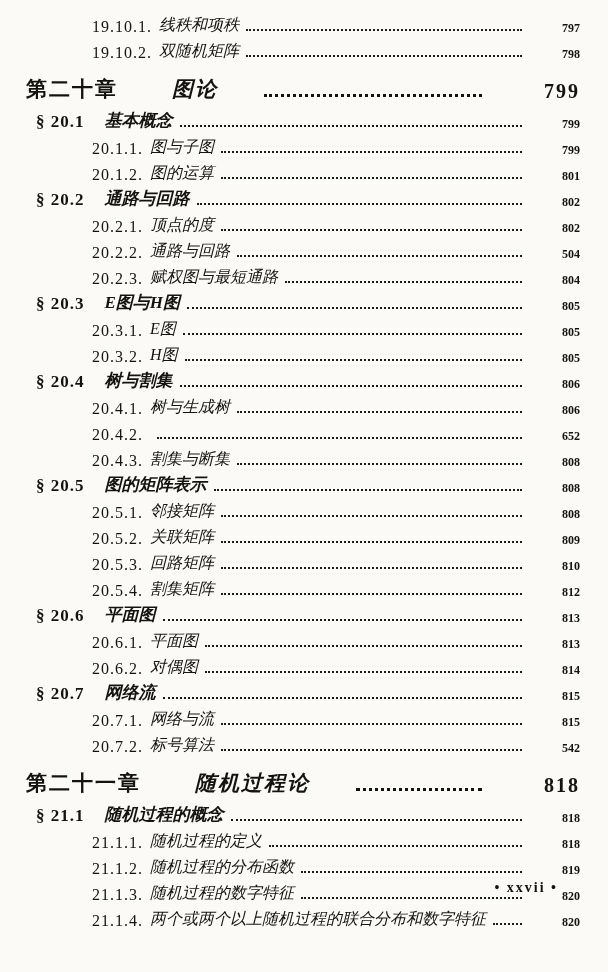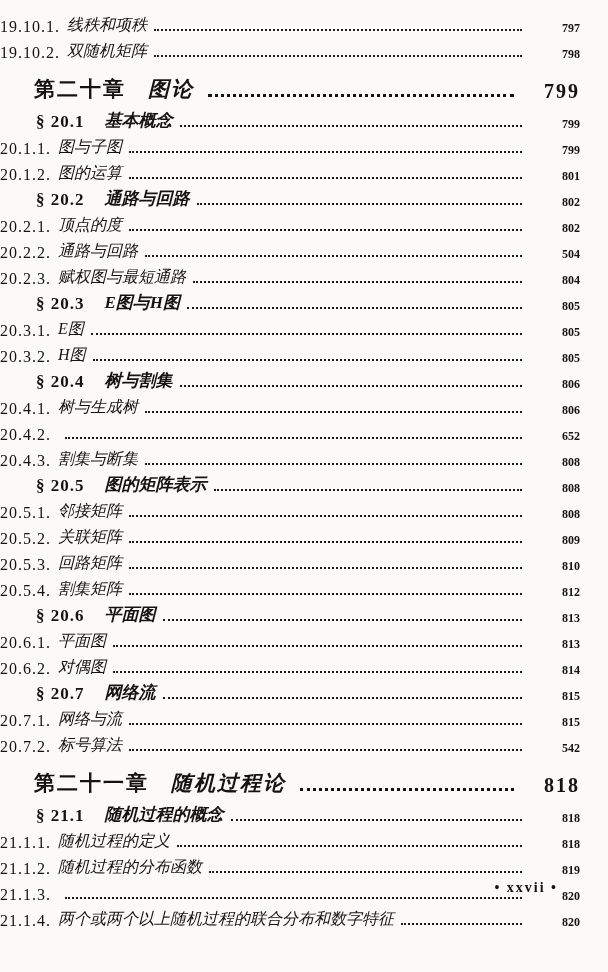--- a/index.html
+++ b/index.html
@@ -54,6 +54,7 @@
   }
   
   .row.sub {
+    padding-left: 92px;
     font-size: 16px;
     font-weight: 500;
   }

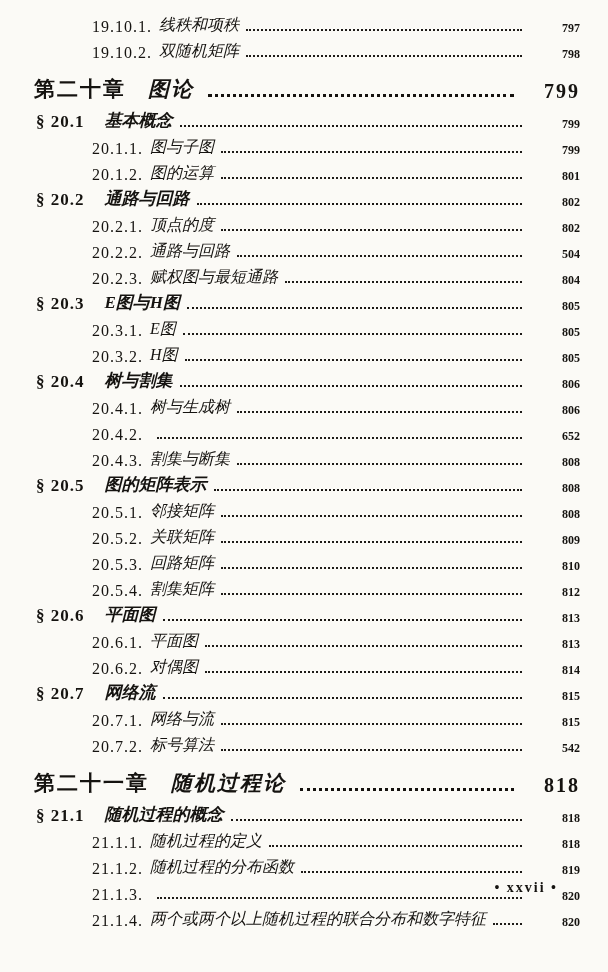--- a/index.html
+++ b/index.html
@@ -69,12 +69,13 @@
   .row.section .leader { border-bottom: 2px dotted #1a1714; margin-bottom: 5px; }
   
   .row.chapter {
-    padding-left: 34px;
+    padding-left: 26px;
     height: 34px;
     margin-top: 7px;
     margin-bottom: 3px;
     font-size: 21px;
     font-weight: 700;
+    gap: 32px;
   }
   .row.chapter .num { margin-right: 22px; letter-spacing: 2px; }
   .row.chapter .title { letter-spacing: 2px; }

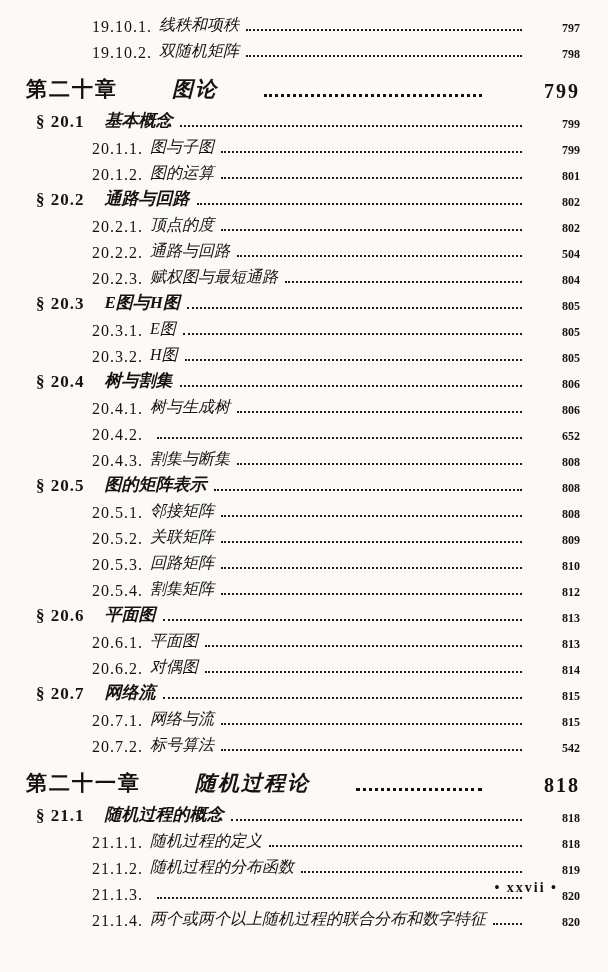--- a/index.html
+++ b/index.html
@@ -293,6 +293,7 @@
   </div>
       <div class="row sub">
     <span class="num">21.1.3.</span>
+    <span class="title">随机过程的数字特征</span>
     <span class="leader"></span>
     <span class="page-num">820</span>
   </div>

